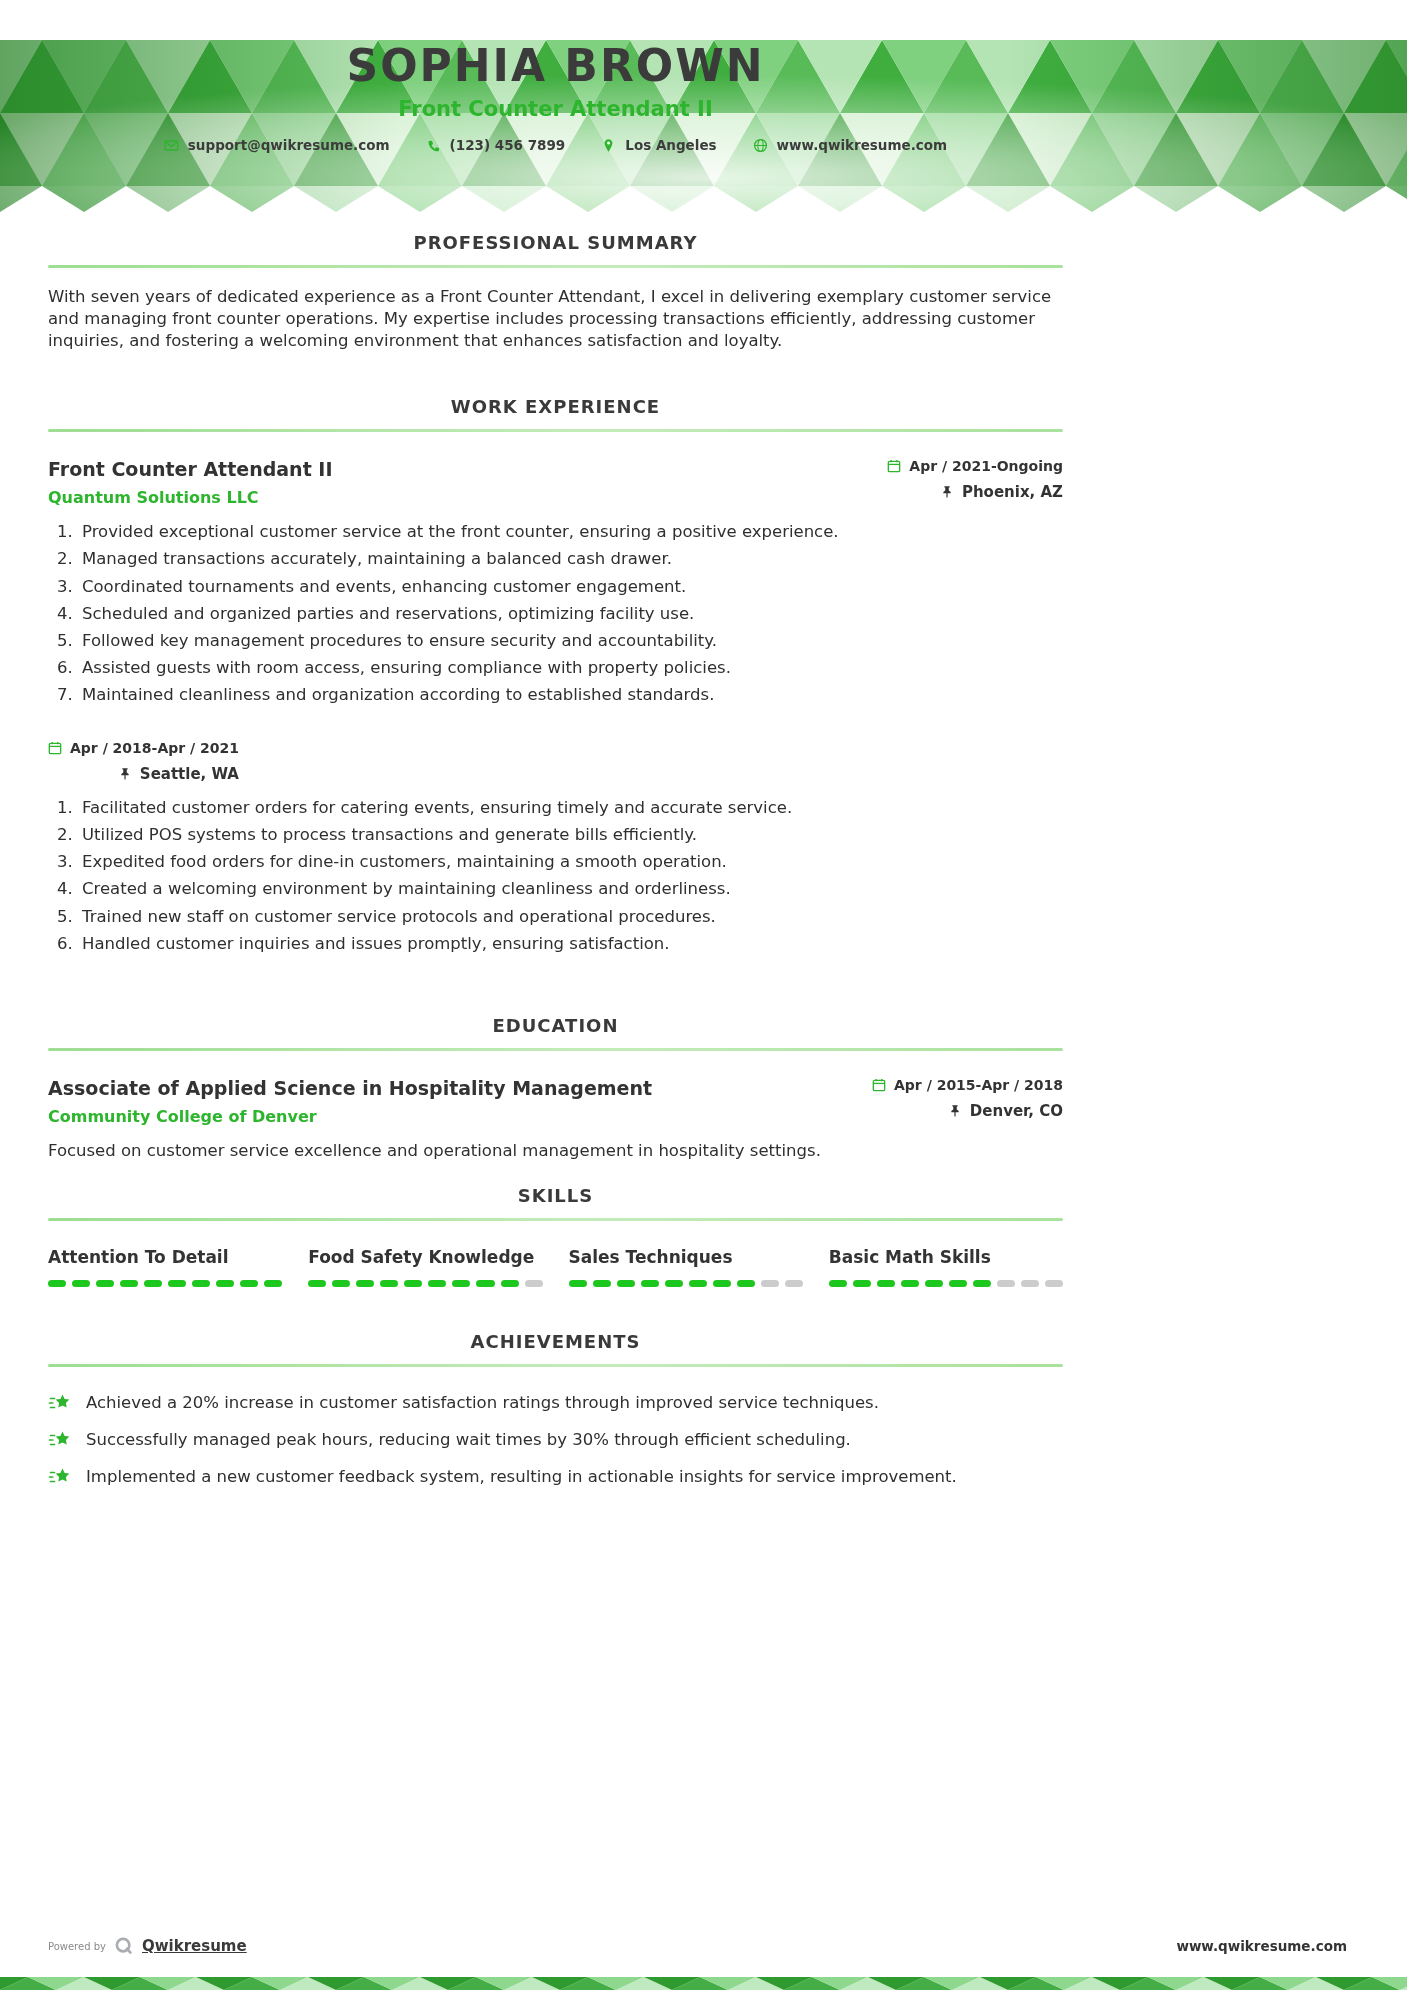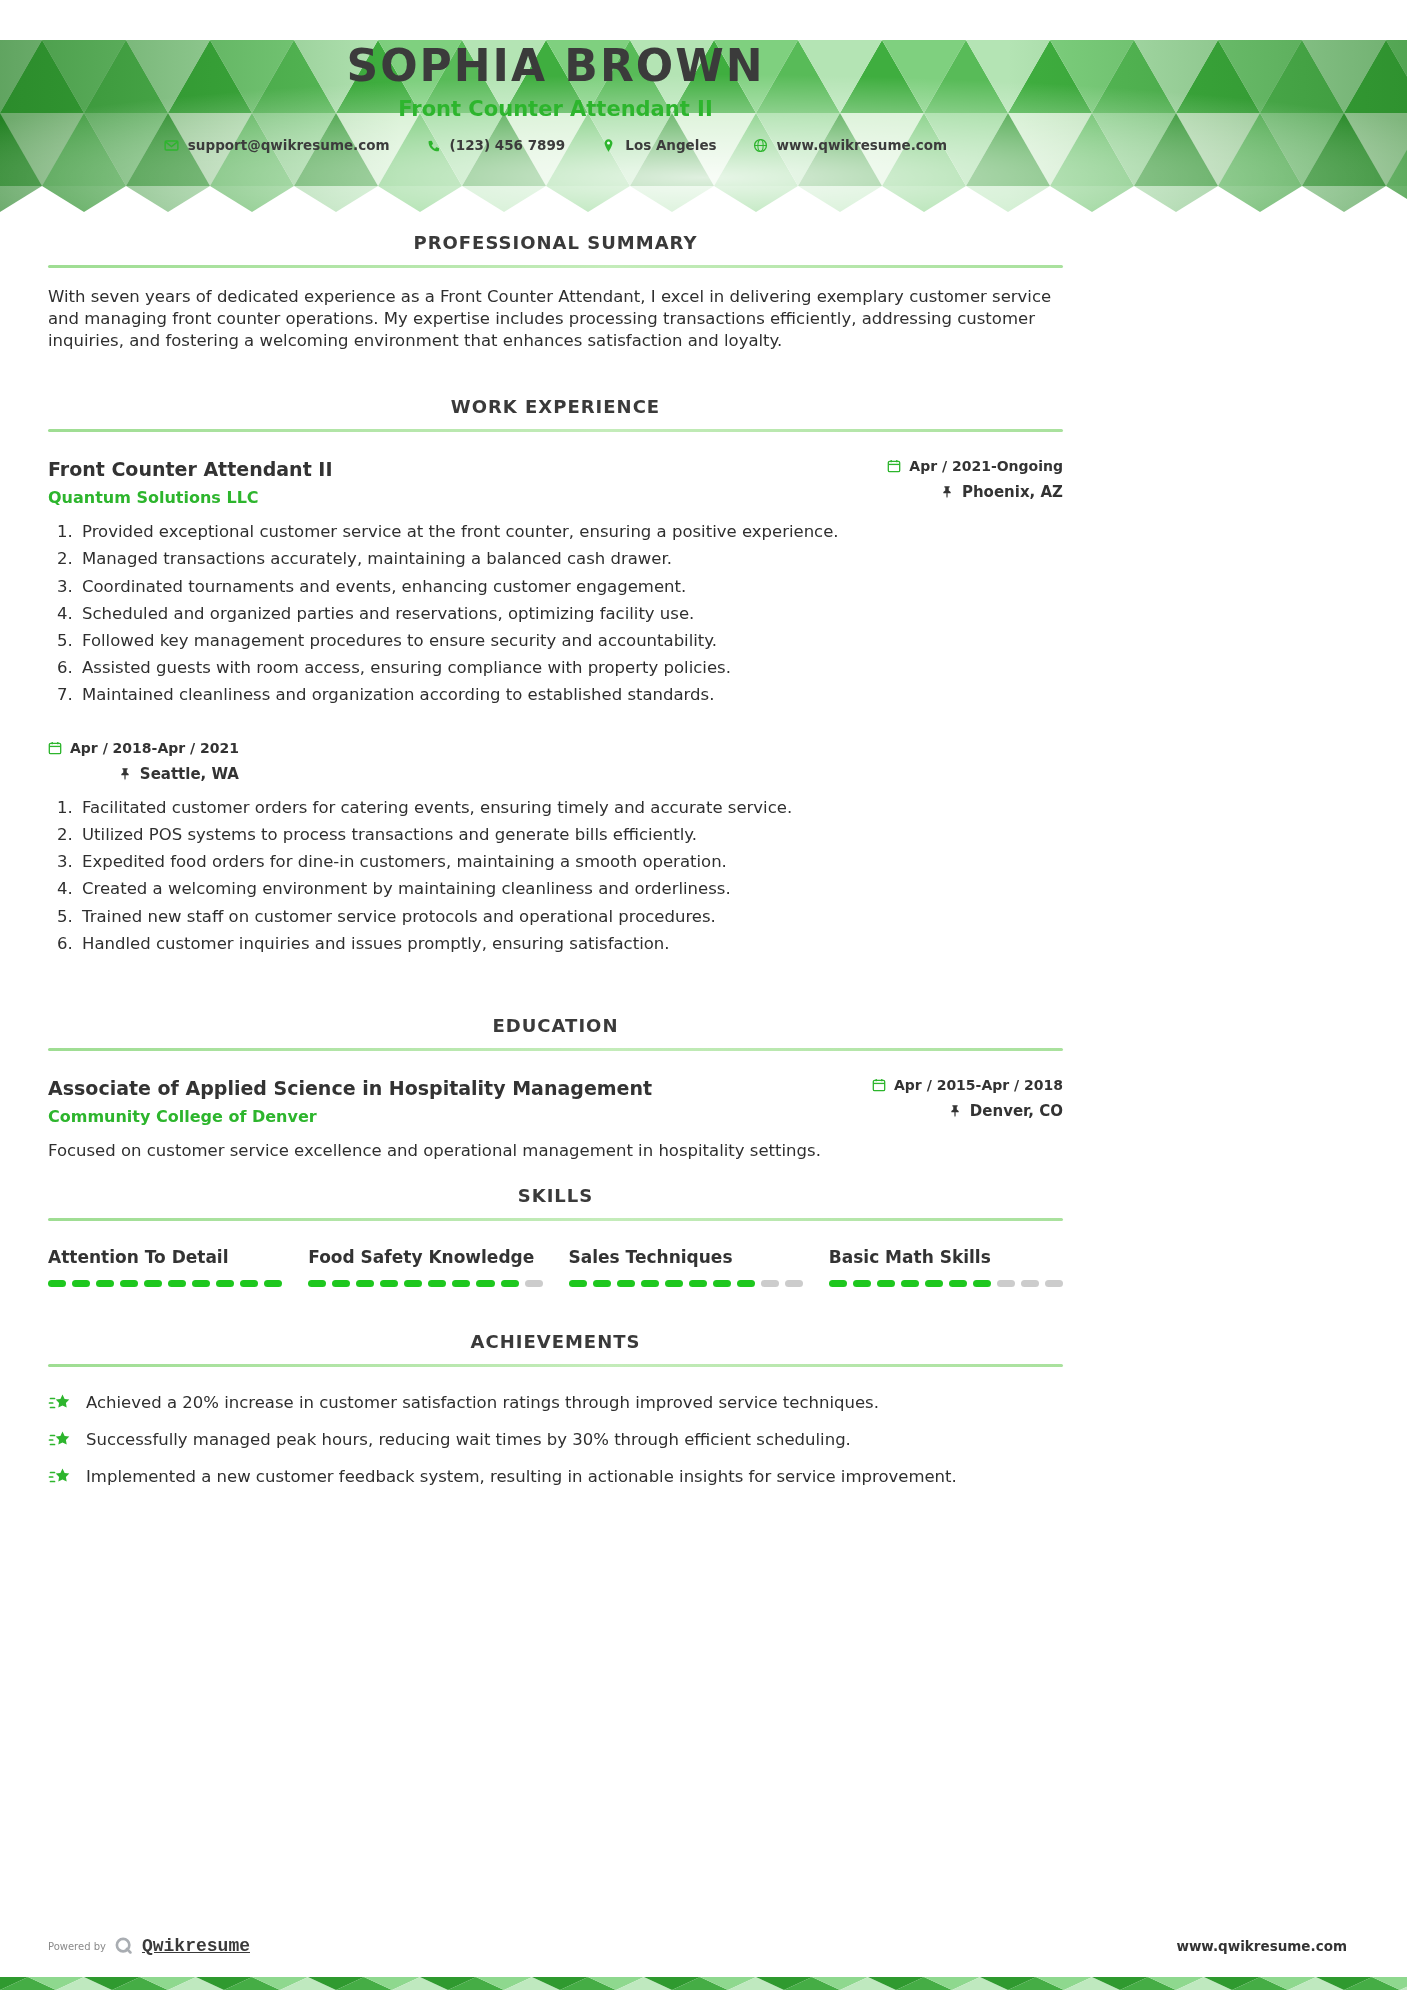--- a/index.html
+++ b/index.html
@@ -69,7 +69,7 @@
   .powered{display:flex;align-items:center;gap:8px;}
   .powered-label{font-size:10px;color:#8a8a8a;}
   .qlogo{width:20px;height:20px;color:#a9adb2;}
-  .brand-link{font-size:18px;font-weight:600;color:#3a3a3a;text-decoration:underline;font-family:Liberation Mono, monospace;}
+  .brand-link{font-size:15px;font-weight:600;color:#3a3a3a;text-decoration:underline;}
   .footer-site{font-size:13.5px;font-weight:600;color:#333;}
 
   .bottom-strip{position:absolute;left:0;bottom:0;width:100%;height:13px;}

